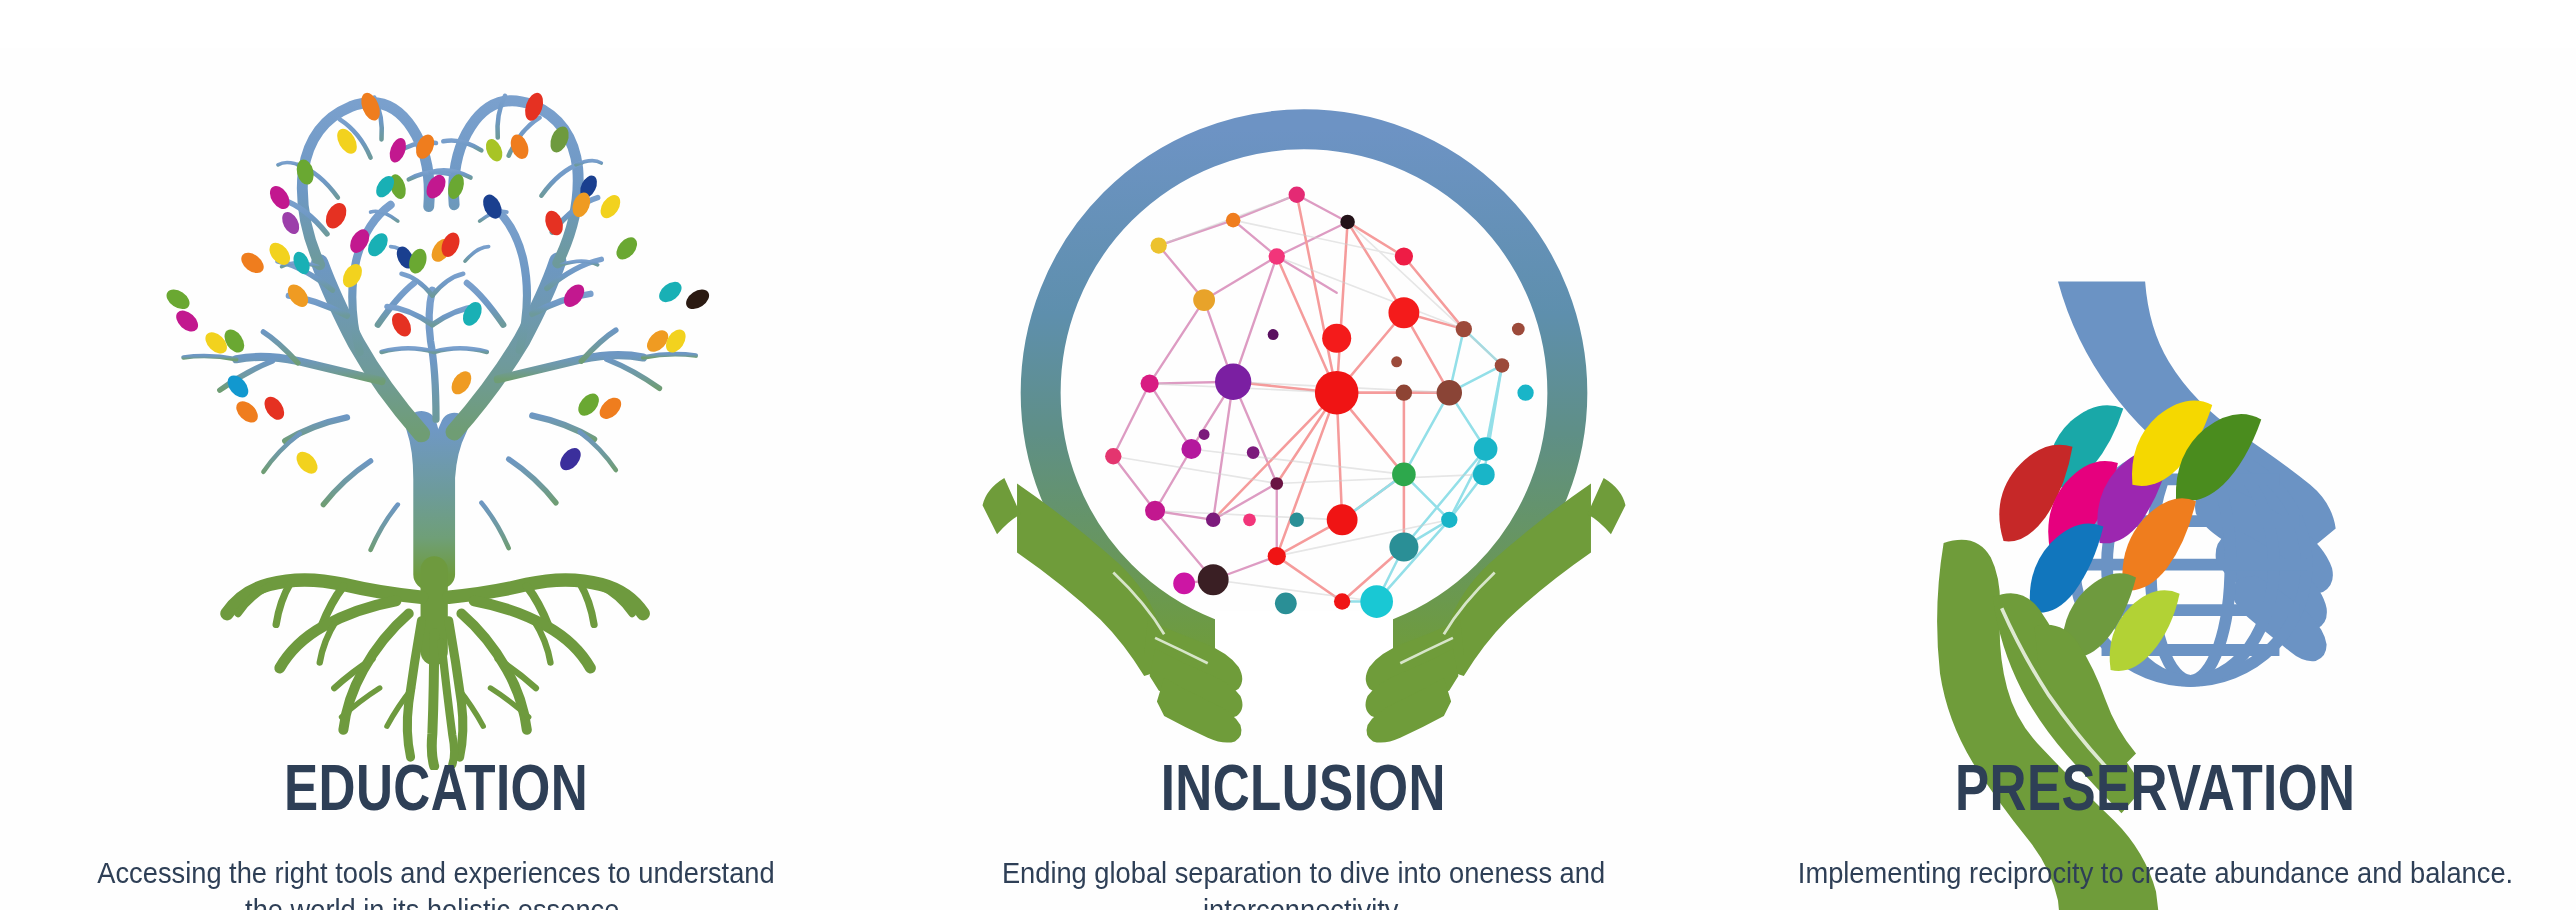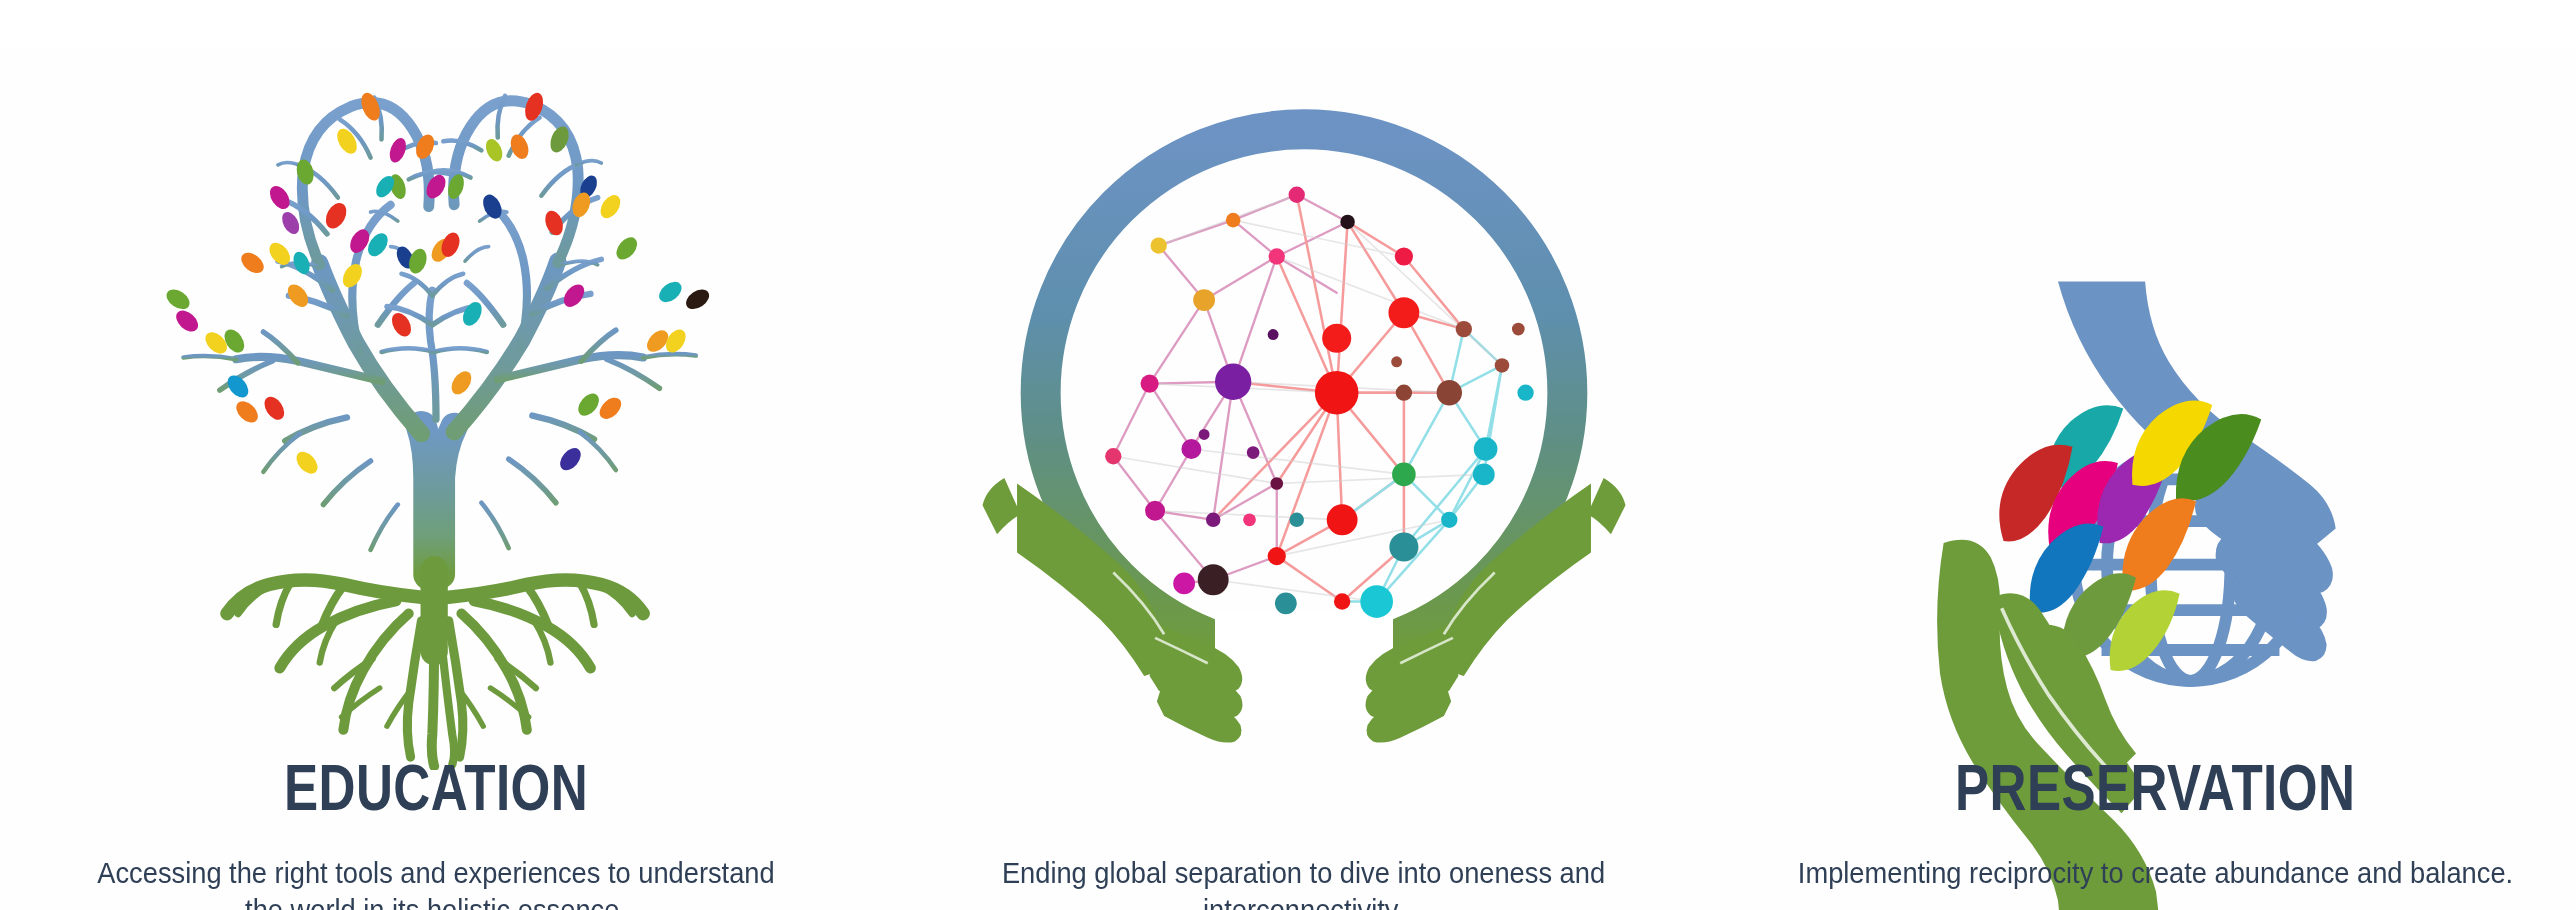--- a/index.html
+++ b/index.html
@@ -464,6 +464,9 @@
         </svg>
         </div>
       </div>
+      <div class="title-wrap">
+        <div class="title">INCLUSION</div>
+      </div>
       <div class="desc">Ending global separation to dive into oneness and interconnectivity.</div>
     </div>
 

